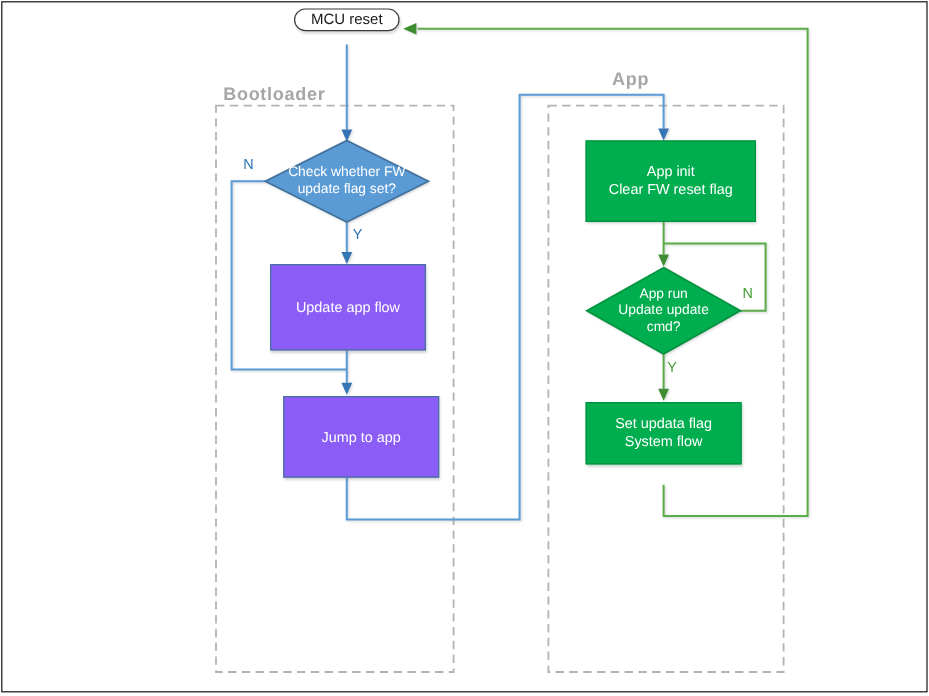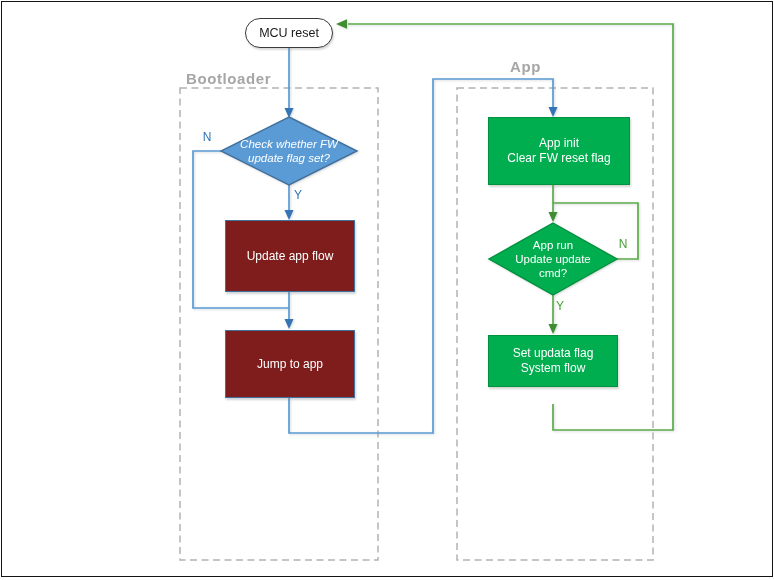--- a/index.html
+++ b/index.html
@@ -83,7 +83,7 @@
   <div class="group-label" style="left:186px;top:70px;">Bootloader</div>
   <div class="group-label" style="left:510px;top:58px;">App</div>
 
-  <div class="node stadium" style="left:245px;top:7px;width:88px;height:30px;margin-top:11px;">
+  <div class="node stadium" style="left:245px;top:7px;width:88px;height:19px;">
     <span>MCU reset</span>
   </div>
 

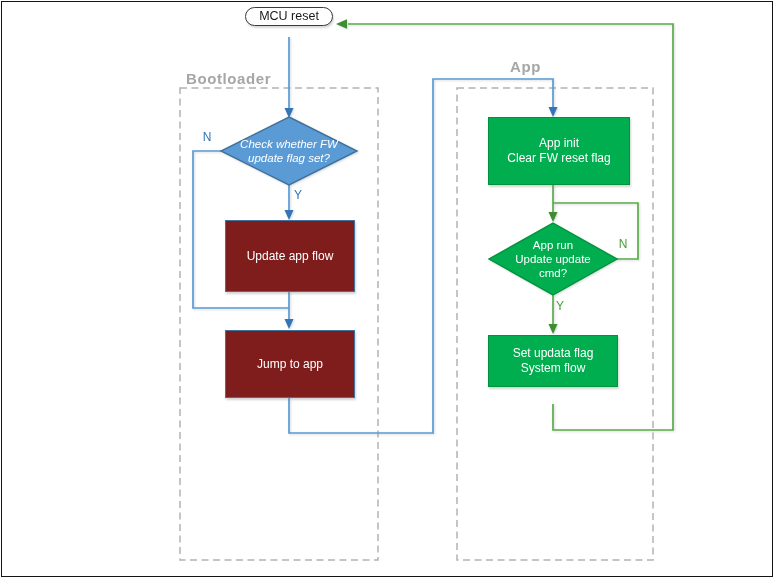--- a/index.html
+++ b/index.html
@@ -87,7 +87,7 @@
     <span>MCU reset</span>
   </div>
 
-  <div class="diamond-label" style="left:221px;top:117px;width:136px;height:68px;font-style:italic;">
+  <div class="diamond-label" style="left:221px;top:117px;width:136px;height:68px;">
     <div>Check whether FW</div>
     <div>update flag set?</div>
   </div>

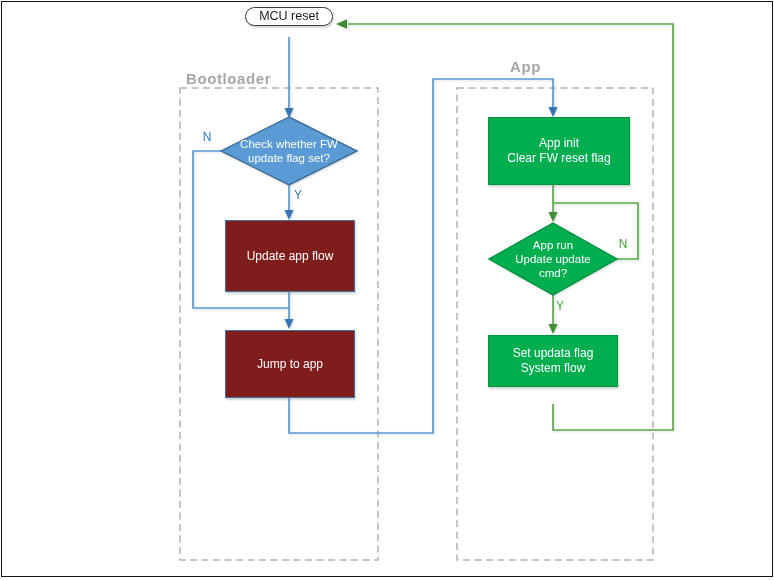--- a/index.html
+++ b/index.html
@@ -17,7 +17,7 @@
     text-align:center;font-size:12px;line-height:15px;box-sizing:border-box;
   }
   .rect-blue{
-    background:#7f1d1d;border:1.4px solid #41719C;color:#ffffff;
+    background:#8b5cf6;border:1.4px solid #41719C;color:#ffffff;
     box-shadow:1px 2px 2px rgba(120,130,140,0.35);
   }
   .rect-green{

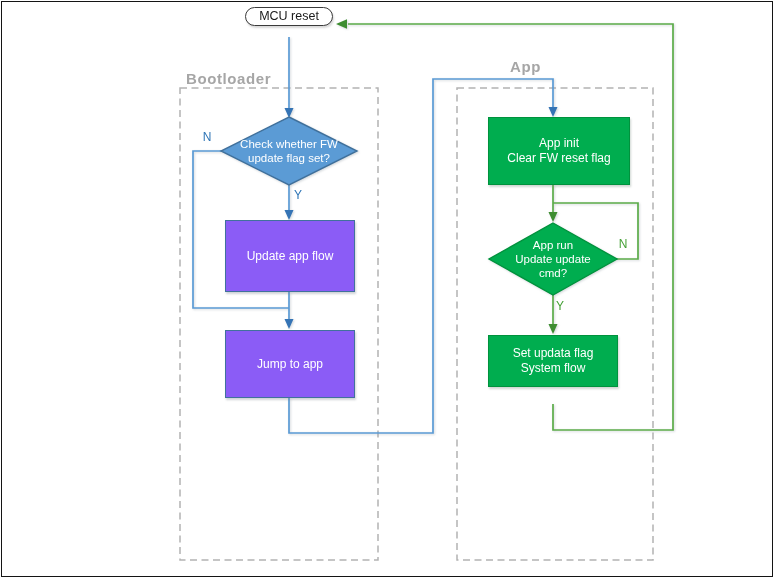--- a/index.html
+++ b/index.html
@@ -95,7 +95,7 @@
   <div class="node rect-blue" style="left:225px;top:220px;width:130px;height:72px;">
     <span>Update app flow</span>
   </div>
-  <div class="node rect-blue" style="left:225px;top:330px;width:130px;height:68px;">
+  <div class="node rect-blue" style="left:236px;top:330px;width:130px;height:68px;">
     <span>Jump to app</span>
   </div>
 

